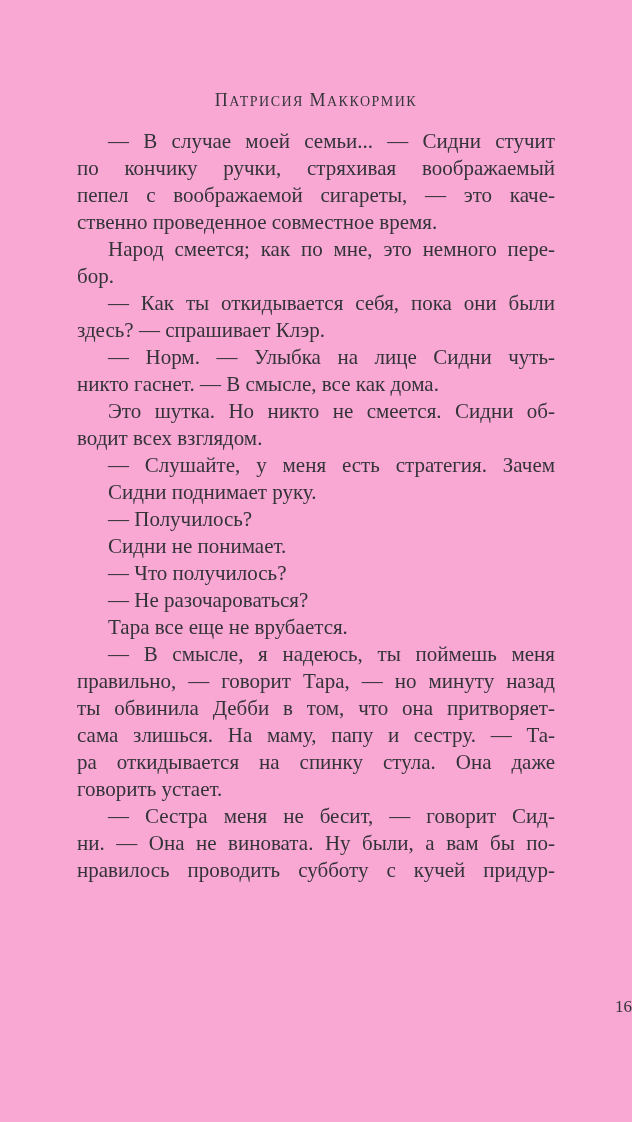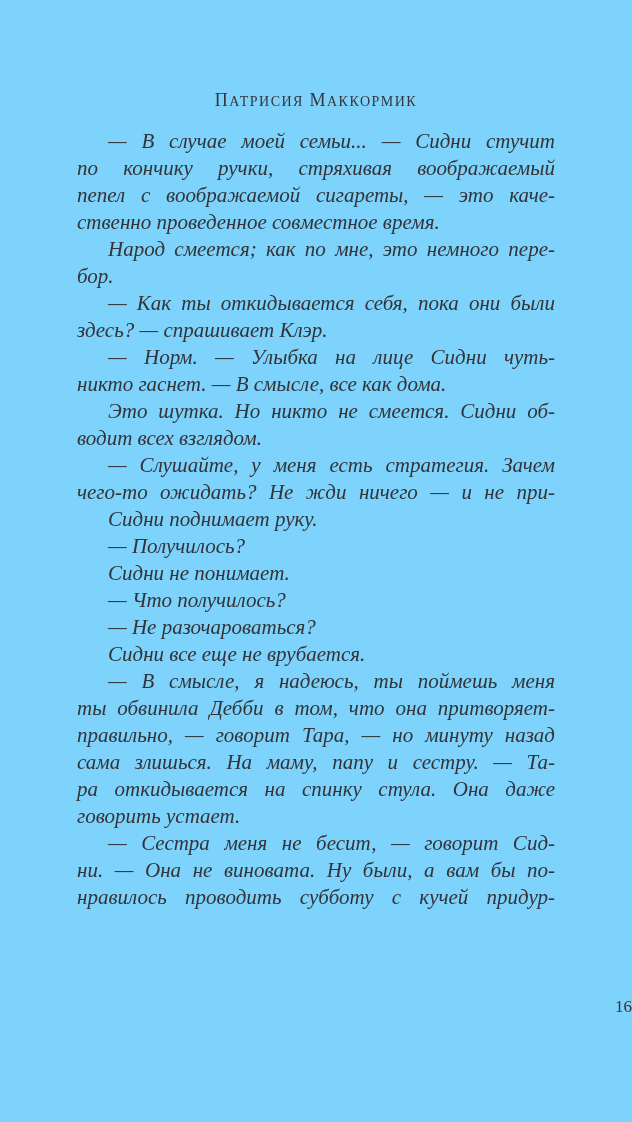--- a/index.html
+++ b/index.html
@@ -11,7 +11,7 @@
   .page {
     position: relative;
     width: 632px; height: 1122px;
-    background: #7dd3fc;
+    background: #f9a8d4;
     overflow: hidden;
     color: #333338;
   }

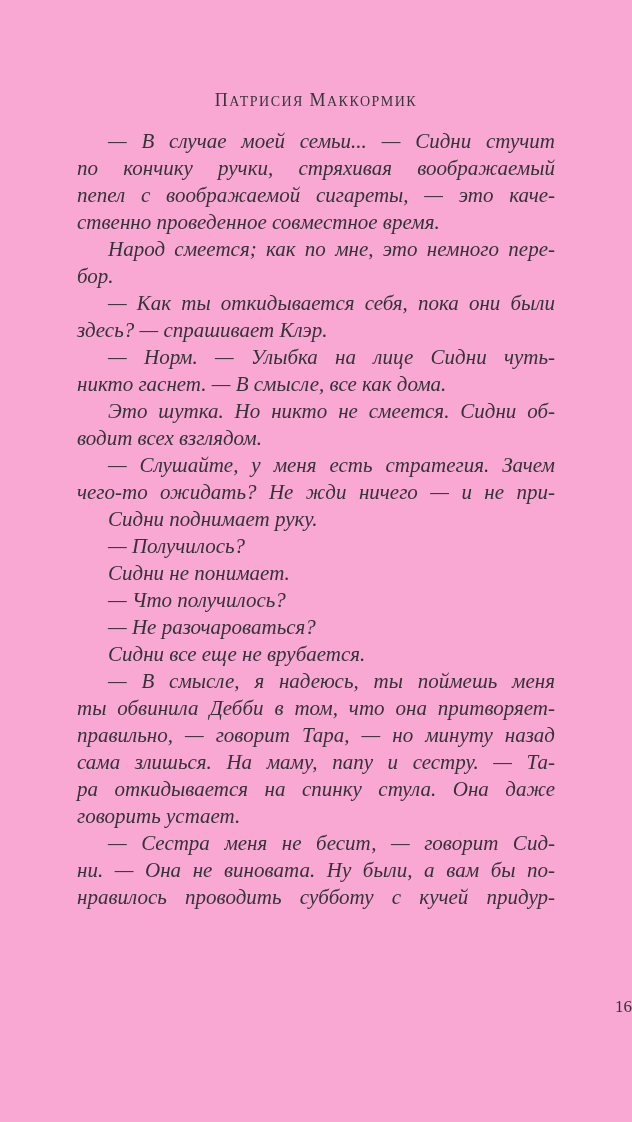--- a/index.html
+++ b/index.html
@@ -37,7 +37,6 @@
     text-align: justify;
     text-align-last: justify;
     white-space: normal;
-    font-style: italic;
   }
   .line.first { text-indent: 31px; }
   .line.end { text-align: right; text-align-last: left; }

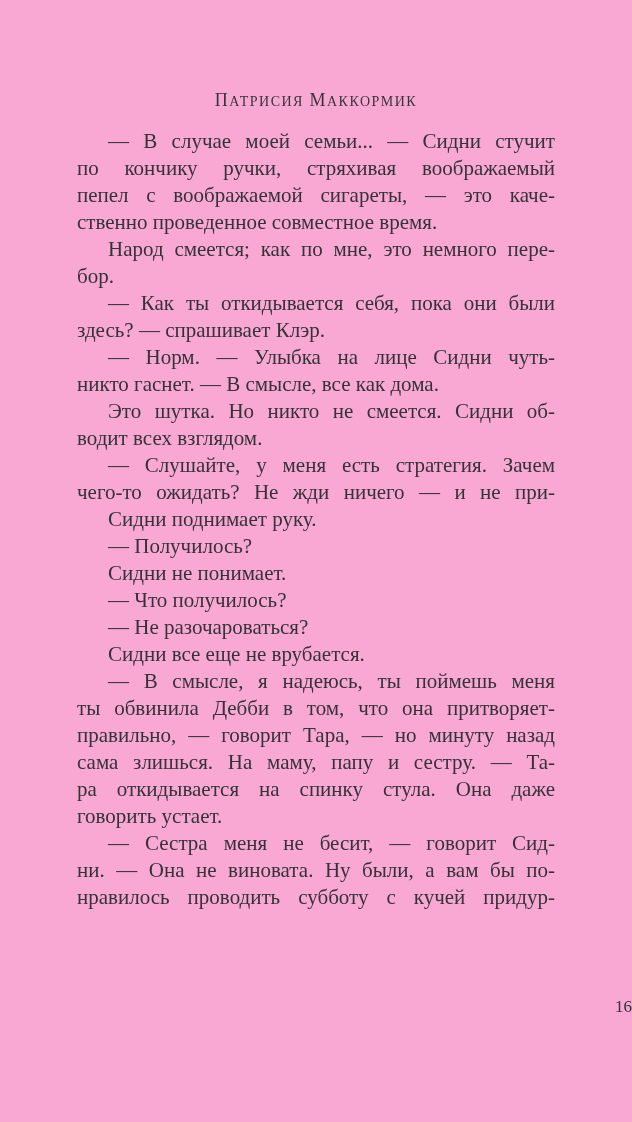--- a/index.html
+++ b/index.html
@@ -68,7 +68,6 @@
       <div class="line first">Это шутка. Но никто не смеется. Сидни об-</div>
       <div class="line end">водит всех взглядом.</div>
       <div class="line first">— Слушайте, у меня есть стратегия. Зачем</div>
-      <div class="line">чего-то ожидать? Не жди ничего — и не при-</div>
       <div class="line first end">Сидни поднимает руку.</div>
       <div class="line first end">— Получилось?</div>
       <div class="line first end">Сидни не понимает.</div>

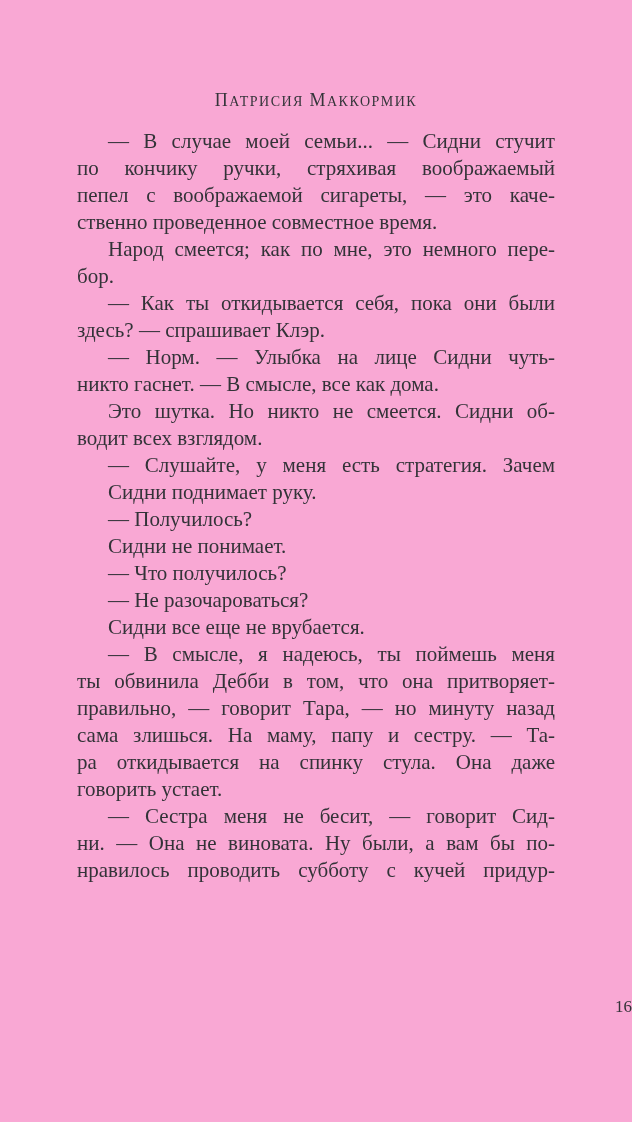--- a/index.html
+++ b/index.html
@@ -73,7 +73,7 @@
       <div class="line first end">Сидни не понимает.</div>
       <div class="line first end">— Что получилось?</div>
       <div class="line first end">— Не разочароваться?</div>
-      <div class="line first end">Сидни все еще не врубается.</div>
+      <div class="line first end">Тара все еще не врубается.</div>
       <div class="line first">— В смысле, я надеюсь, ты поймешь меня</div>
       <div class="line">ты обвинила Дебби в том, что она притворяет-</div>
       <div class="line">правильно, — говорит Тара, — но минуту назад</div>

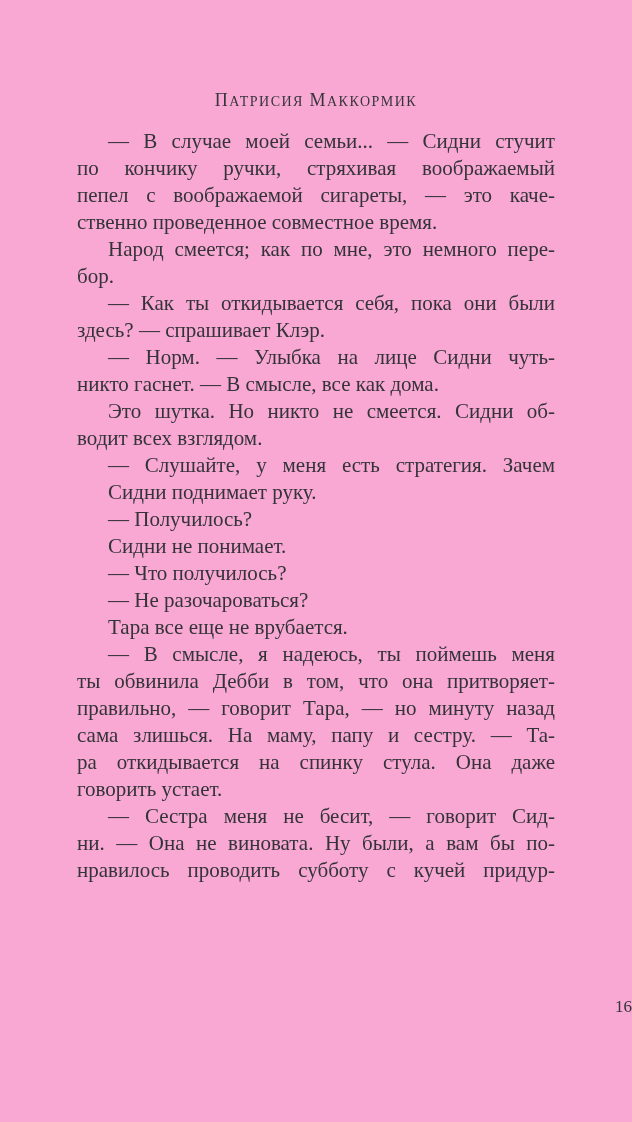--- a/index.html
+++ b/index.html
@@ -75,8 +75,8 @@
       <div class="line first end">— Не разочароваться?</div>
       <div class="line first end">Тара все еще не врубается.</div>
       <div class="line first">— В смысле, я надеюсь, ты поймешь меня</div>
+      <div class="line">правильно, — говорит Тара, — но минуту назад</div>
       <div class="line">ты обвинила Дебби в том, что она притворяет-</div>
-      <div class="line">правильно, — говорит Тара, — но минуту назад</div>
       <div class="line">сама злишься. На маму, папу и сестру. — Та-</div>
       <div class="line">ра откидывается на спинку стула. Она даже</div>
       <div class="line end">говорить устает.</div>

